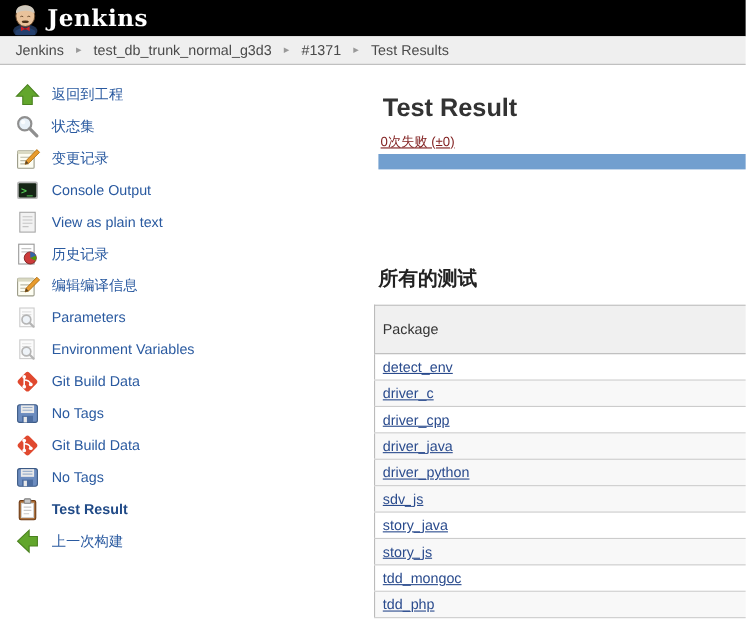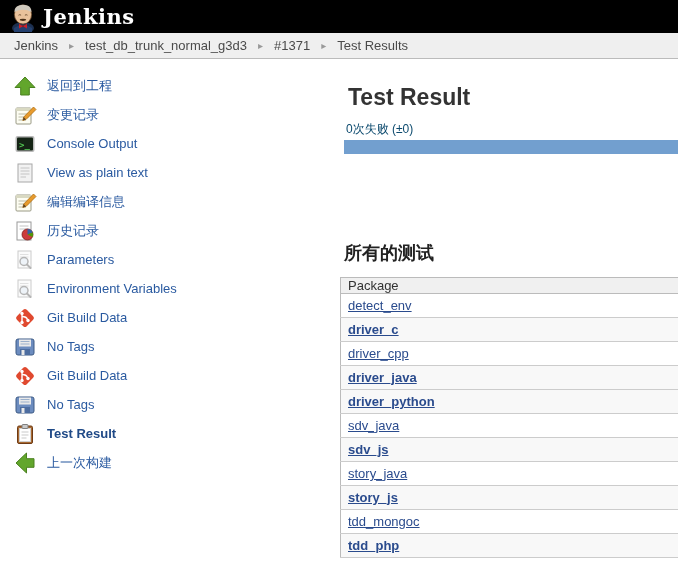--- a/index.html
+++ b/index.html
@@ -102,6 +102,16 @@
       <a class="side-item">
         <span class="icon">
           <svg viewBox="0 0 24 24">
+            <circle cx="9.5" cy="9.5" r="6" fill="#e8f0f7" stroke="#8f8f8f" stroke-width="2"></circle>
+            <circle cx="8" cy="8" r="2" fill="#ffffff" opacity="0.8"></circle>
+            <line x1="14" y1="14" x2="20.5" y2="20.5" stroke="#8f8f8f" stroke-width="3" stroke-linecap="round"></line>
+          </svg>
+        </span>
+        <span class="side-label">状态集</span>
+      </a>
+      <a class="side-item">
+        <span class="icon">
+          <svg viewBox="0 0 24 24">
             <rect x="3" y="5" width="15" height="16" rx="1" fill="#fdfdf2" stroke="#9a9a86"></rect>
             <rect x="3" y="5" width="15" height="3" fill="#d9d9c2"></rect>
             <line x1="5.5" y1="11" x2="15.5" y2="11" stroke="#b9b9a6"></line>

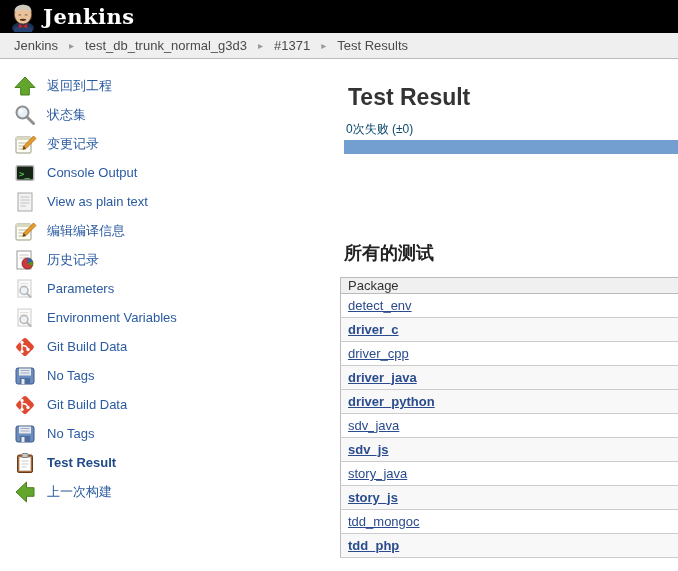--- a/index.html
+++ b/index.html
@@ -40,7 +40,7 @@
   h1.page-title{
     margin:24px 0 0 8px;font-size:23px;line-height:28px;font-weight:bold;color:#333;
   }
-  .fail-summary{margin:10px 0 0 6px;font-size:12px;color:#0c4a6e;}
+  .fail-summary{margin:10px 0 0 6px;font-size:12px;color:#7f1d1d;text-decoration:underline;}
   .progress-track{margin:2px 0 0 4px;height:14px;background:#e8e8e8;position:relative;}
   .progress-fill{height:100%;}
   h2.section-title{margin:88px 0 0 4px;font-size:18px;line-height:22px;font-weight:bold;color:#222;}

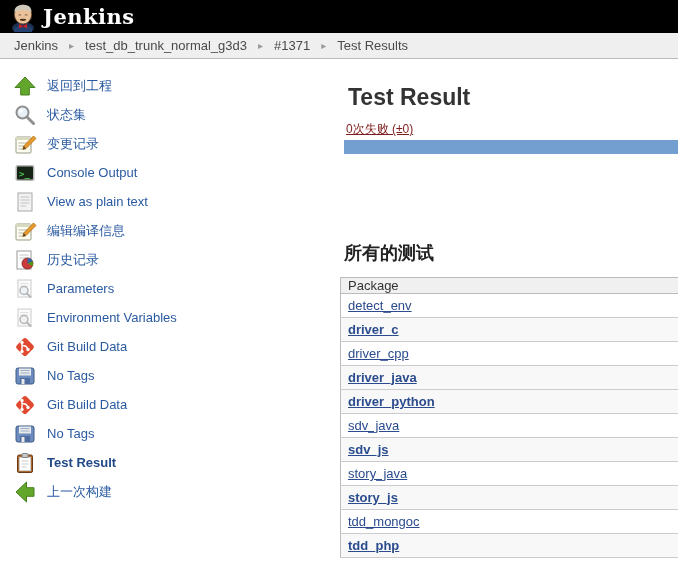--- a/index.html
+++ b/index.html
@@ -148,6 +148,19 @@
       <a class="side-item">
         <span class="icon">
           <svg viewBox="0 0 24 24">
+            <rect x="4" y="3" width="14" height="18" fill="#ffffff" stroke="#9a9a9a"></rect>
+            <line x1="6.5" y1="7" x2="15.5" y2="7" stroke="#c4c4c4"></line>
+            <line x1="6.5" y1="10" x2="15.5" y2="10" stroke="#c4c4c4"></line>
+            <circle cx="14.5" cy="15.5" r="5.5" fill="#cc3b3b" stroke="#7c1f1f" stroke-width="0.8"></circle>
+            <path d="M14.5 15.5 L14.5 10 A5.5 5.5 0 0 1 19.7 13.4 Z" fill="#3465a4"></path>
+            <path d="M14.5 15.5 L19.7 13.4 A5.5 5.5 0 0 1 19.4 18 Z" fill="#4e9a06"></path>
+          </svg>
+        </span>
+        <span class="side-label">历史记录</span>
+      </a>
+      <a class="side-item">
+        <span class="icon">
+          <svg viewBox="0 0 24 24">
             <rect x="3" y="5" width="15" height="16" rx="1" fill="#fdfdf2" stroke="#9a9a86"></rect>
             <rect x="3" y="5" width="15" height="3" fill="#d9d9c2"></rect>
             <line x1="5.5" y1="11" x2="15.5" y2="11" stroke="#b9b9a6"></line>
@@ -158,19 +171,6 @@
           </svg>
         </span>
         <span class="side-label">编辑编译信息</span>
-      </a>
-      <a class="side-item">
-        <span class="icon">
-          <svg viewBox="0 0 24 24">
-            <rect x="4" y="3" width="14" height="18" fill="#ffffff" stroke="#9a9a9a"></rect>
-            <line x1="6.5" y1="7" x2="15.5" y2="7" stroke="#c4c4c4"></line>
-            <line x1="6.5" y1="10" x2="15.5" y2="10" stroke="#c4c4c4"></line>
-            <circle cx="14.5" cy="15.5" r="5.5" fill="#cc3b3b" stroke="#7c1f1f" stroke-width="0.8"></circle>
-            <path d="M14.5 15.5 L14.5 10 A5.5 5.5 0 0 1 19.7 13.4 Z" fill="#3465a4"></path>
-            <path d="M14.5 15.5 L19.7 13.4 A5.5 5.5 0 0 1 19.4 18 Z" fill="#4e9a06"></path>
-          </svg>
-        </span>
-        <span class="side-label">历史记录</span>
       </a>
       <a class="side-item">
         <span class="icon">

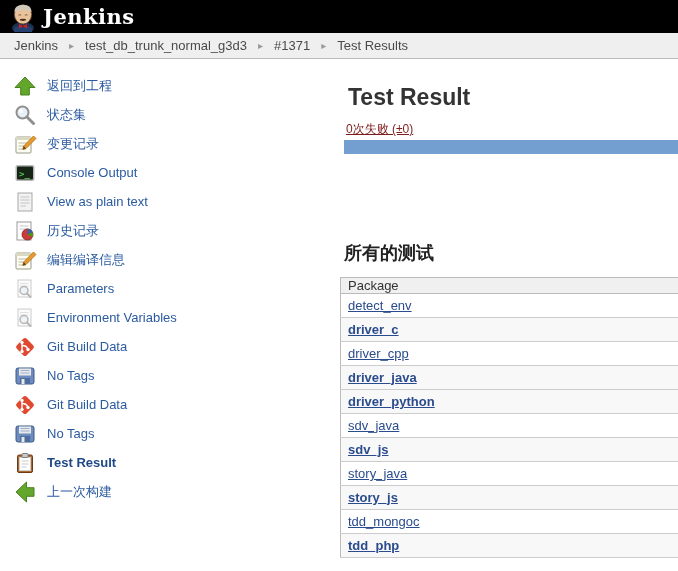--- a/index.html
+++ b/index.html
@@ -50,7 +50,7 @@
   }
   .test-table th{
     background:#f0f0f0;text-align:left;font-weight:normal;color:#333;
-    padding:0 7px;font-size:13px;border-bottom:1px solid #bbb;height:15px;
+    padding:14px 7px;font-size:13px;border-bottom:1px solid #bbb;height:15px;
   }
   .test-table td{
     padding:4px 7px;border-bottom:1px solid #ccc;height:15px;font-size:13px;

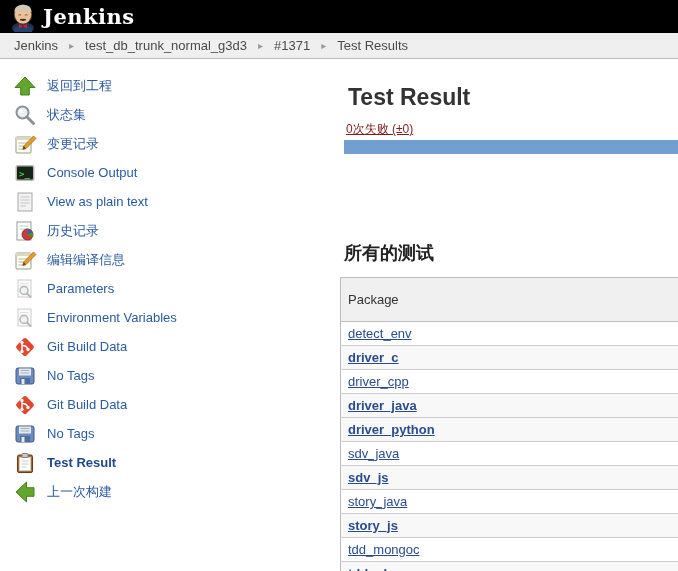--- a/index.html
+++ b/index.html
@@ -55,7 +55,7 @@
   .test-table td{
     padding:4px 7px;border-bottom:1px solid #ccc;height:15px;font-size:13px;
   }
-  .test-table tr.odd td{background:#f8f8f8;font-weight:bold;}
+  .test-table tr.odd td{background:#f8f8f8;}
   .pkg-link{color:#2a4b8d;text-decoration:underline;cursor:pointer;}
 </style>
 </head>

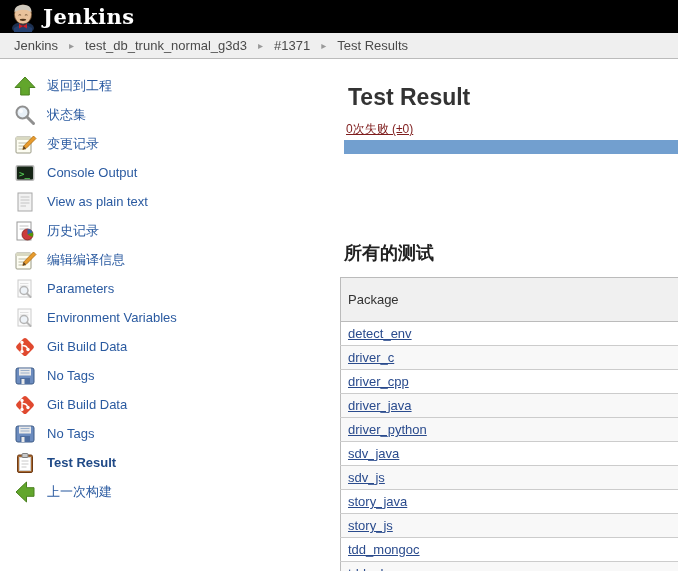--- a/index.html
+++ b/index.html
@@ -304,9 +304,6 @@
           <tr class="odd">
             <td><a class="pkg-link">driver_python</a></td>
           </tr>
-          <tr class="even">
-            <td><a class="pkg-link">sdv_java</a></td>
-          </tr>
           <tr class="odd">
             <td><a class="pkg-link">sdv_js</a></td>
           </tr>

